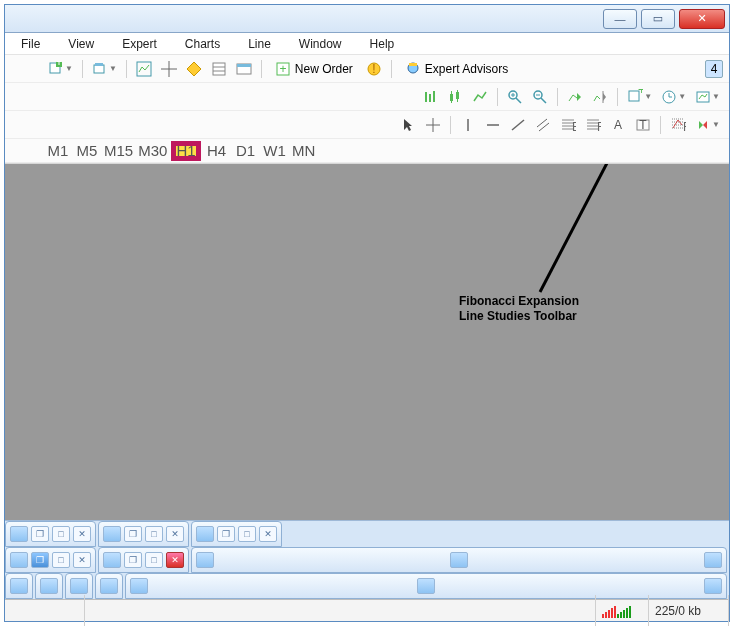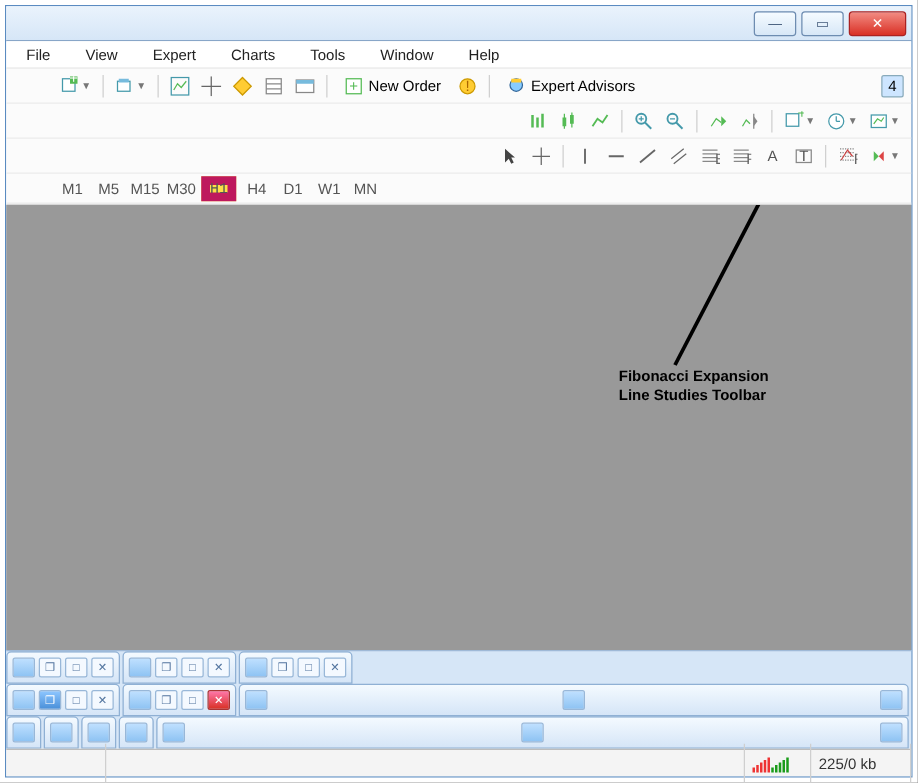--- a/index.html
+++ b/index.html
@@ -55,7 +55,7 @@
     <div class="menuitem">View</div>
     <div class="menuitem">Expert</div>
     <div class="menuitem">Charts</div>
-    <div class="menuitem">Tools</div>
+    <div class="menuitem">Line</div>
     <div class="menuitem">Window</div>
     <div class="menuitem">Help</div>
   </div>

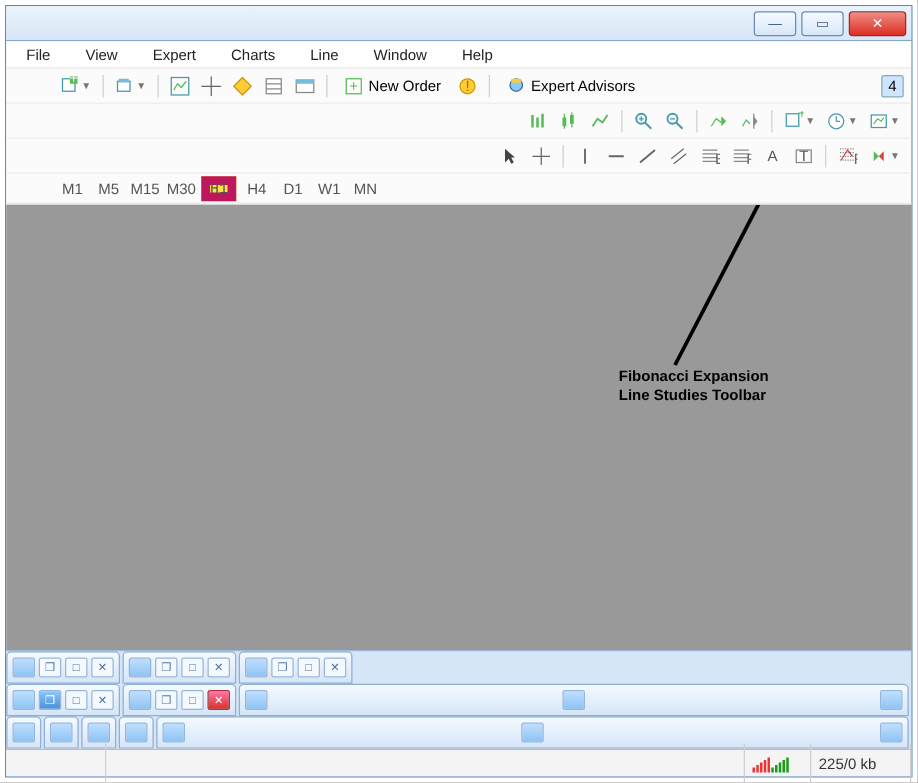--- a/index.html
+++ b/index.html
@@ -18,7 +18,7 @@
 .tbtn.text { padding: 0 6px; gap: 4px; }
 .sep { width: 1px; height: 18px; background: #d0d0d0; margin: 0 3px; }
 .micon { width: 16px; height: 16px; display: inline-block; }
-.tflabel { min-width: 26px; height: 20px; display: flex; align-items: center; justify-content: center; font-size: 12px; color: #555; cursor: pointer; border: 1px solid transparent; }
+.tflabel { min-width: 26px; height: 20px; display: flex; align-items: center; justify-content: center; font-size: 15px; color: #555; cursor: pointer; border: 1px solid transparent; }
 .tflabel.active { border: 7px solid #be185d; background: #fde047; font-family: Liberation Mono, monospace; }
 .chartzone { flex: 1; background: #999; position: relative; overflow: hidden; }
 .annotation-box { position: absolute; left: 490px; top: 130px; font-family: Calibri, sans-serif; font-size: 19px; font-weight: 700; color: #000; line-height: 1.25; }

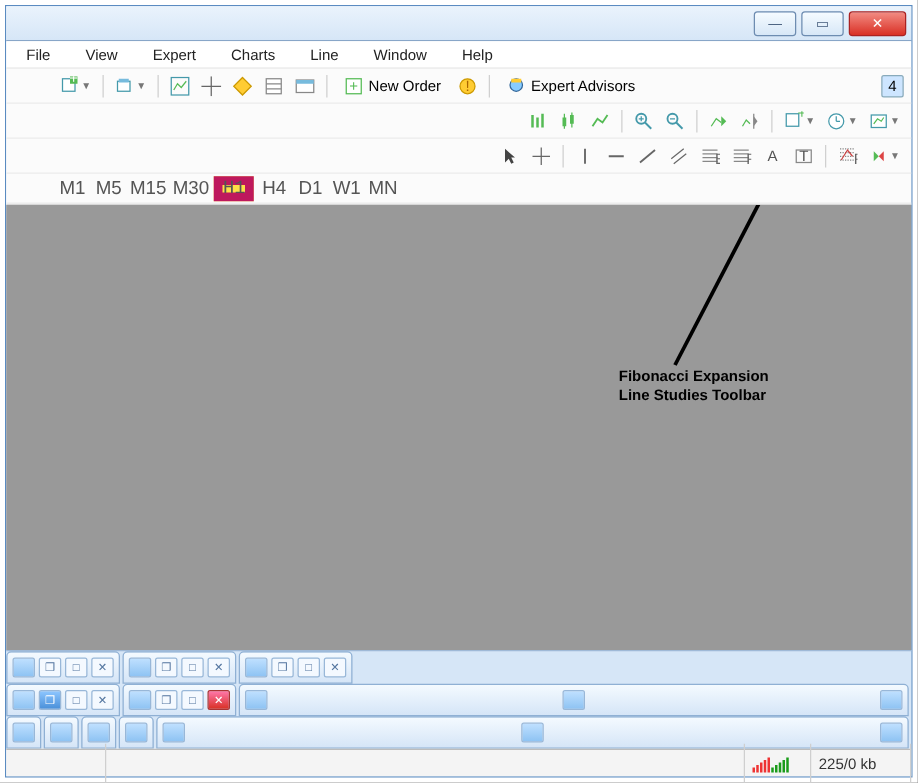--- a/index.html
+++ b/index.html
@@ -19,7 +19,7 @@
 .sep { width: 1px; height: 18px; background: #d0d0d0; margin: 0 3px; }
 .micon { width: 16px; height: 16px; display: inline-block; }
 .tflabel { min-width: 26px; height: 20px; display: flex; align-items: center; justify-content: center; font-size: 15px; color: #555; cursor: pointer; border: 1px solid transparent; }
-.tflabel.active { border: 7px solid #be185d; background: #fde047; font-family: Liberation Mono, monospace; }
+.tflabel.active { border: 5px solid #be185d; background: #fde047; }
 .chartzone { flex: 1; background: #999; position: relative; overflow: hidden; }
 .annotation-box { position: absolute; left: 490px; top: 130px; font-family: Calibri, sans-serif; font-size: 19px; font-weight: 700; color: #000; line-height: 1.25; }
 .pointer-line { position: absolute; left: 0; top: 0; width: 100%; height: 100%; pointer-events: none; }

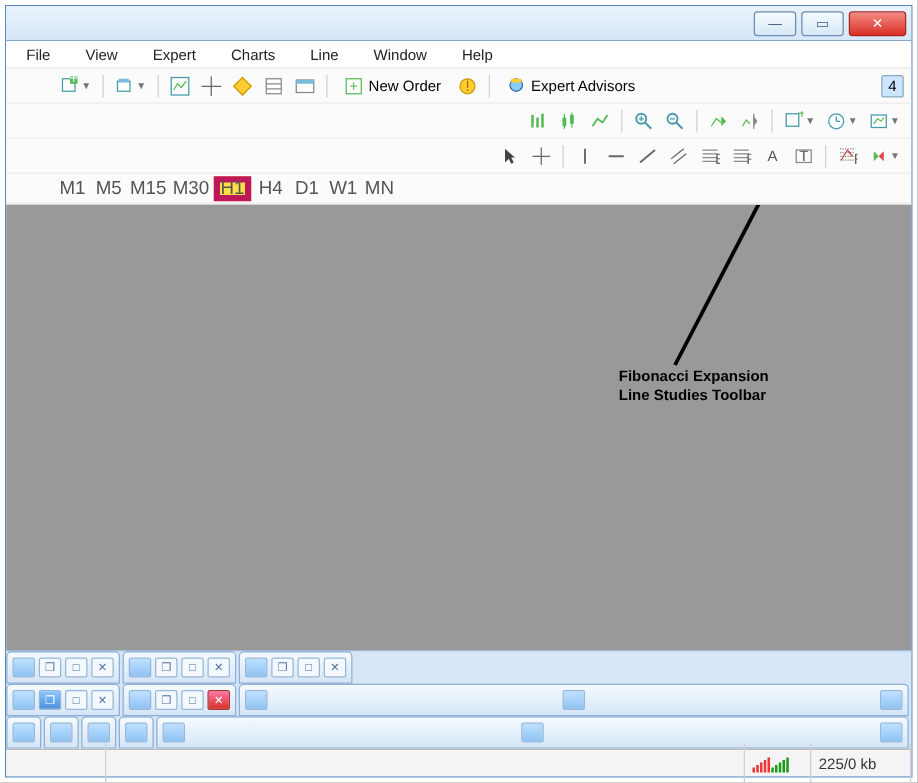--- a/index.html
+++ b/index.html
@@ -21,7 +21,7 @@
 .tflabel { min-width: 26px; height: 20px; display: flex; align-items: center; justify-content: center; font-size: 15px; color: #555; cursor: pointer; border: 1px solid transparent; }
 .tflabel.active { border: 5px solid #be185d; background: #fde047; }
 .chartzone { flex: 1; background: #999; position: relative; overflow: hidden; }
-.annotation-box { position: absolute; left: 490px; top: 130px; font-family: Calibri, sans-serif; font-size: 19px; font-weight: 700; color: #000; line-height: 1.25; }
+.annotation-box { position: absolute; left: 454px; top: 130px; font-family: Calibri, sans-serif; font-size: 19px; font-weight: 700; color: #000; line-height: 1.25; }
 .pointer-line { position: absolute; left: 0; top: 0; width: 100%; height: 100%; pointer-events: none; }
 .tabarea { background: #d6e6f7; border-top: 1px solid #9fb9d7; }
 .tabrow { height: 26px; display: flex; gap: 0; }

